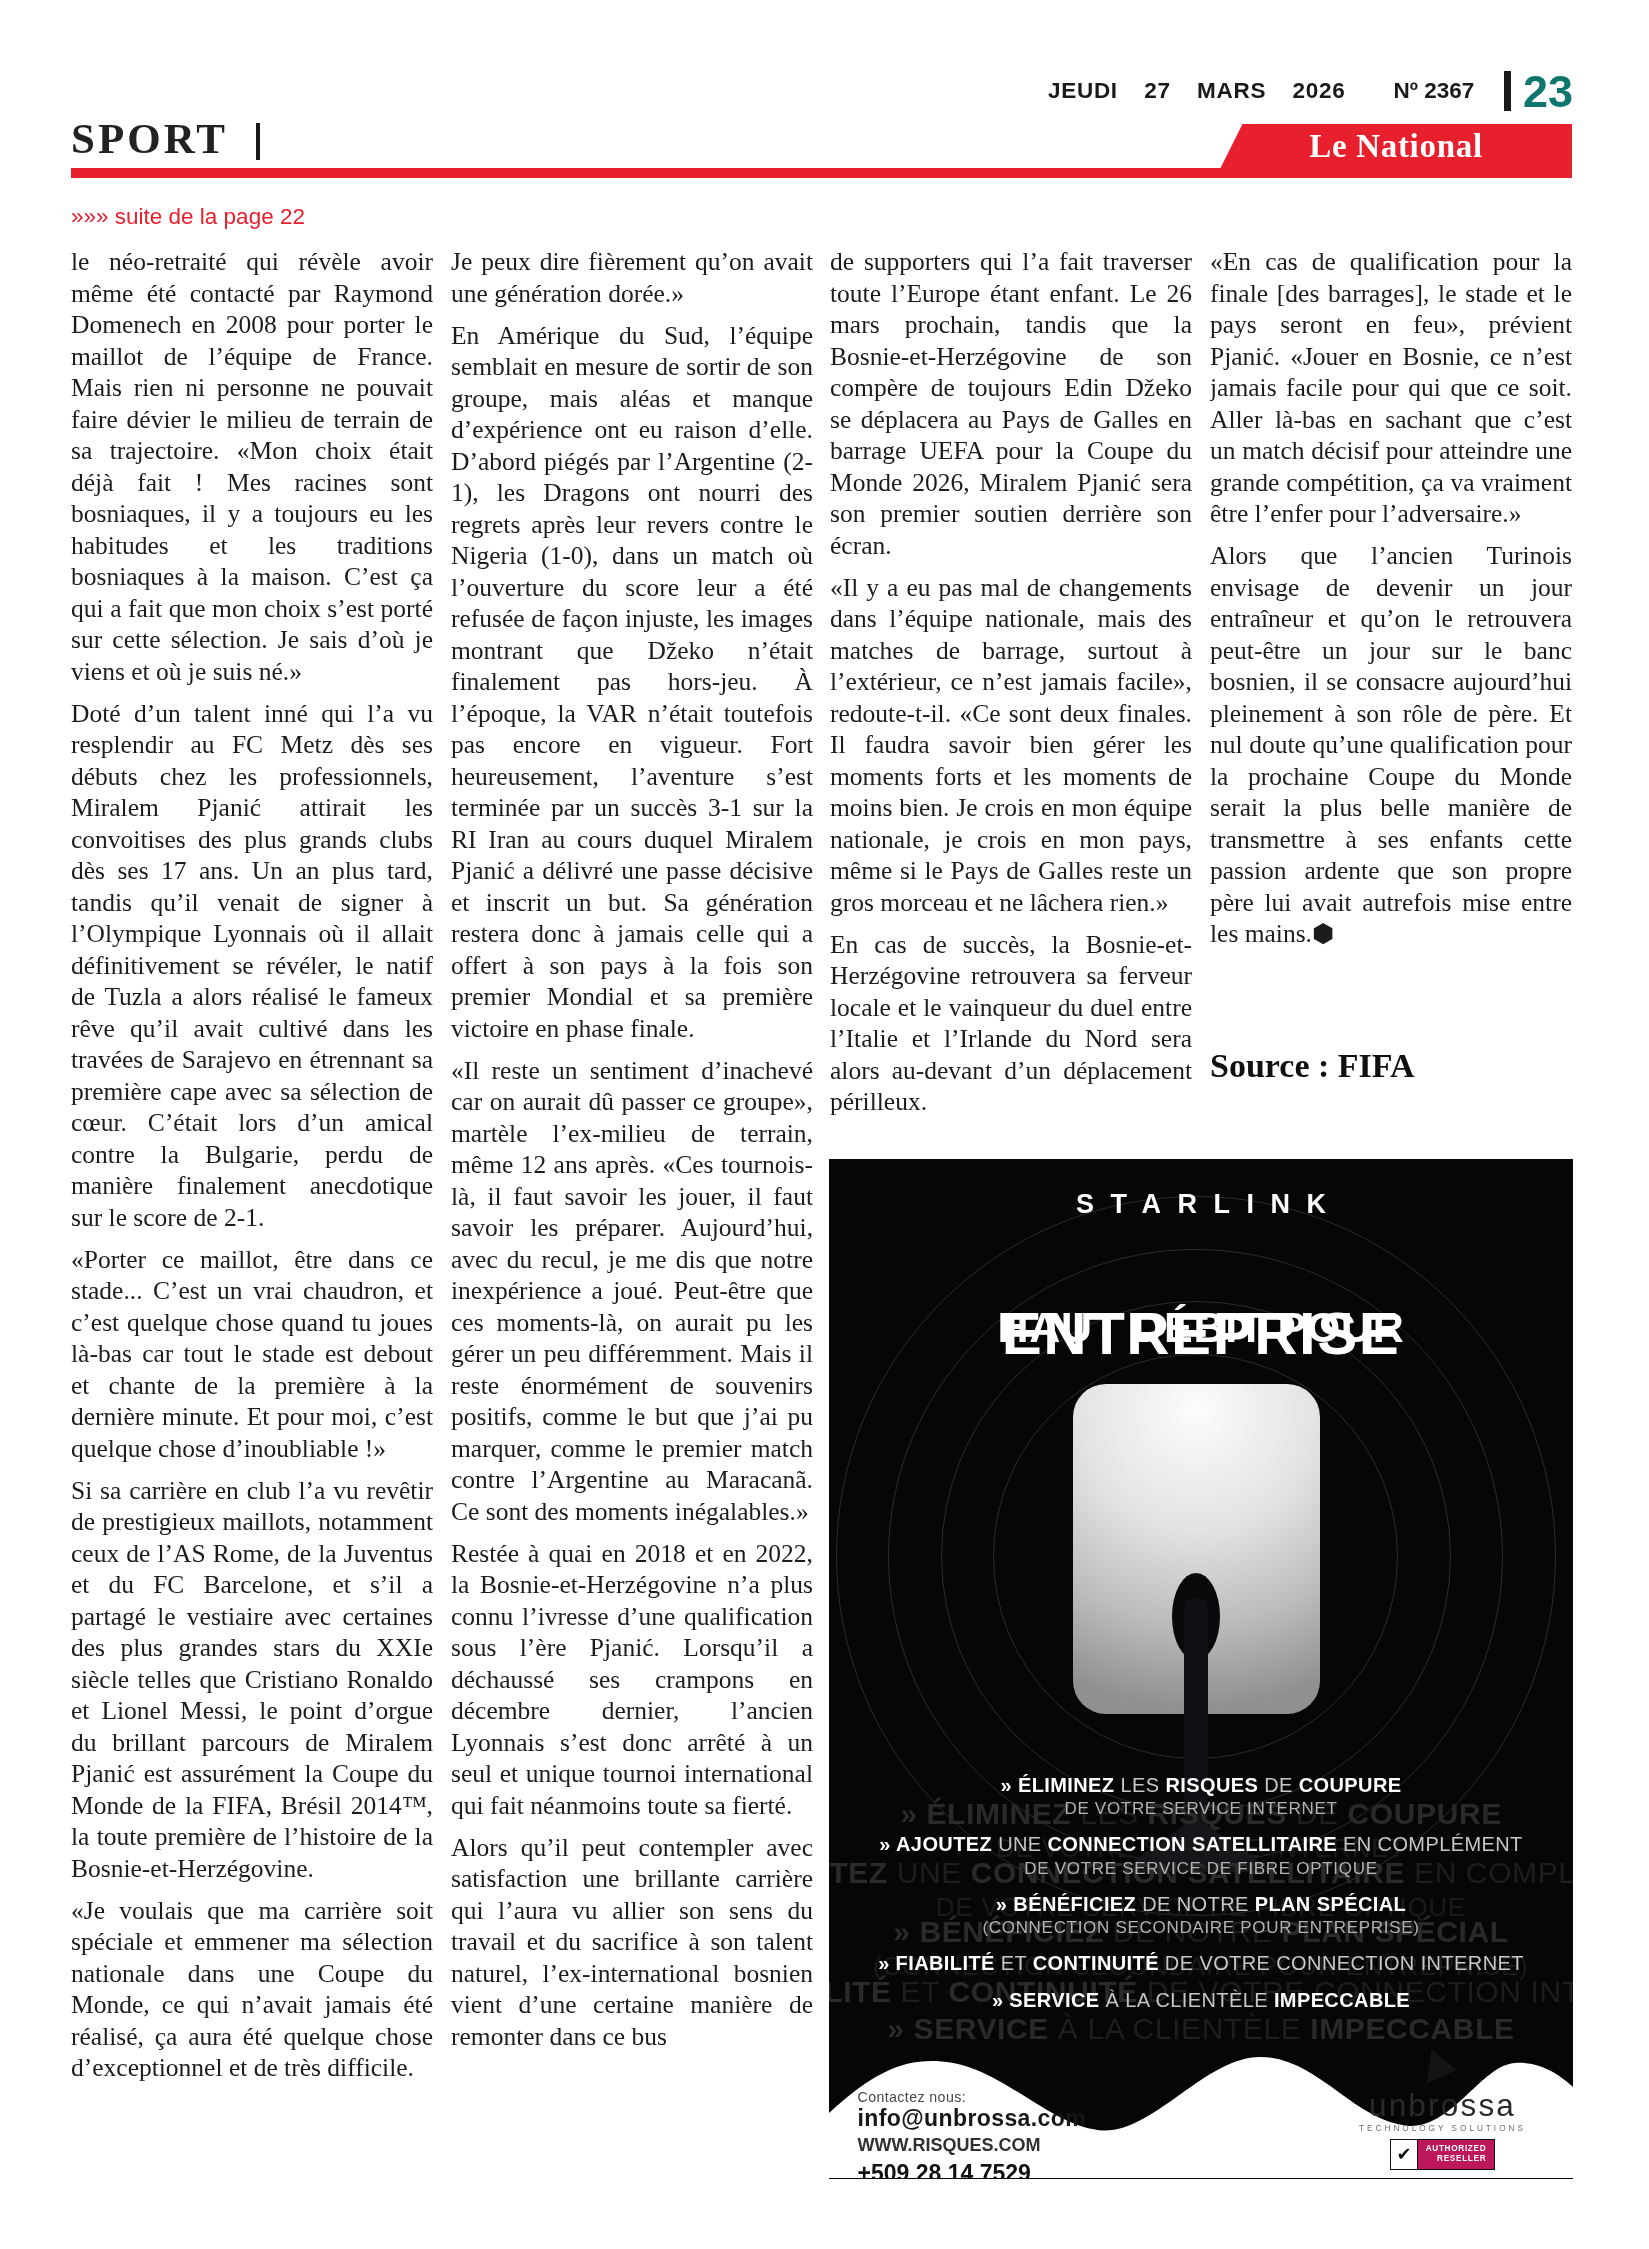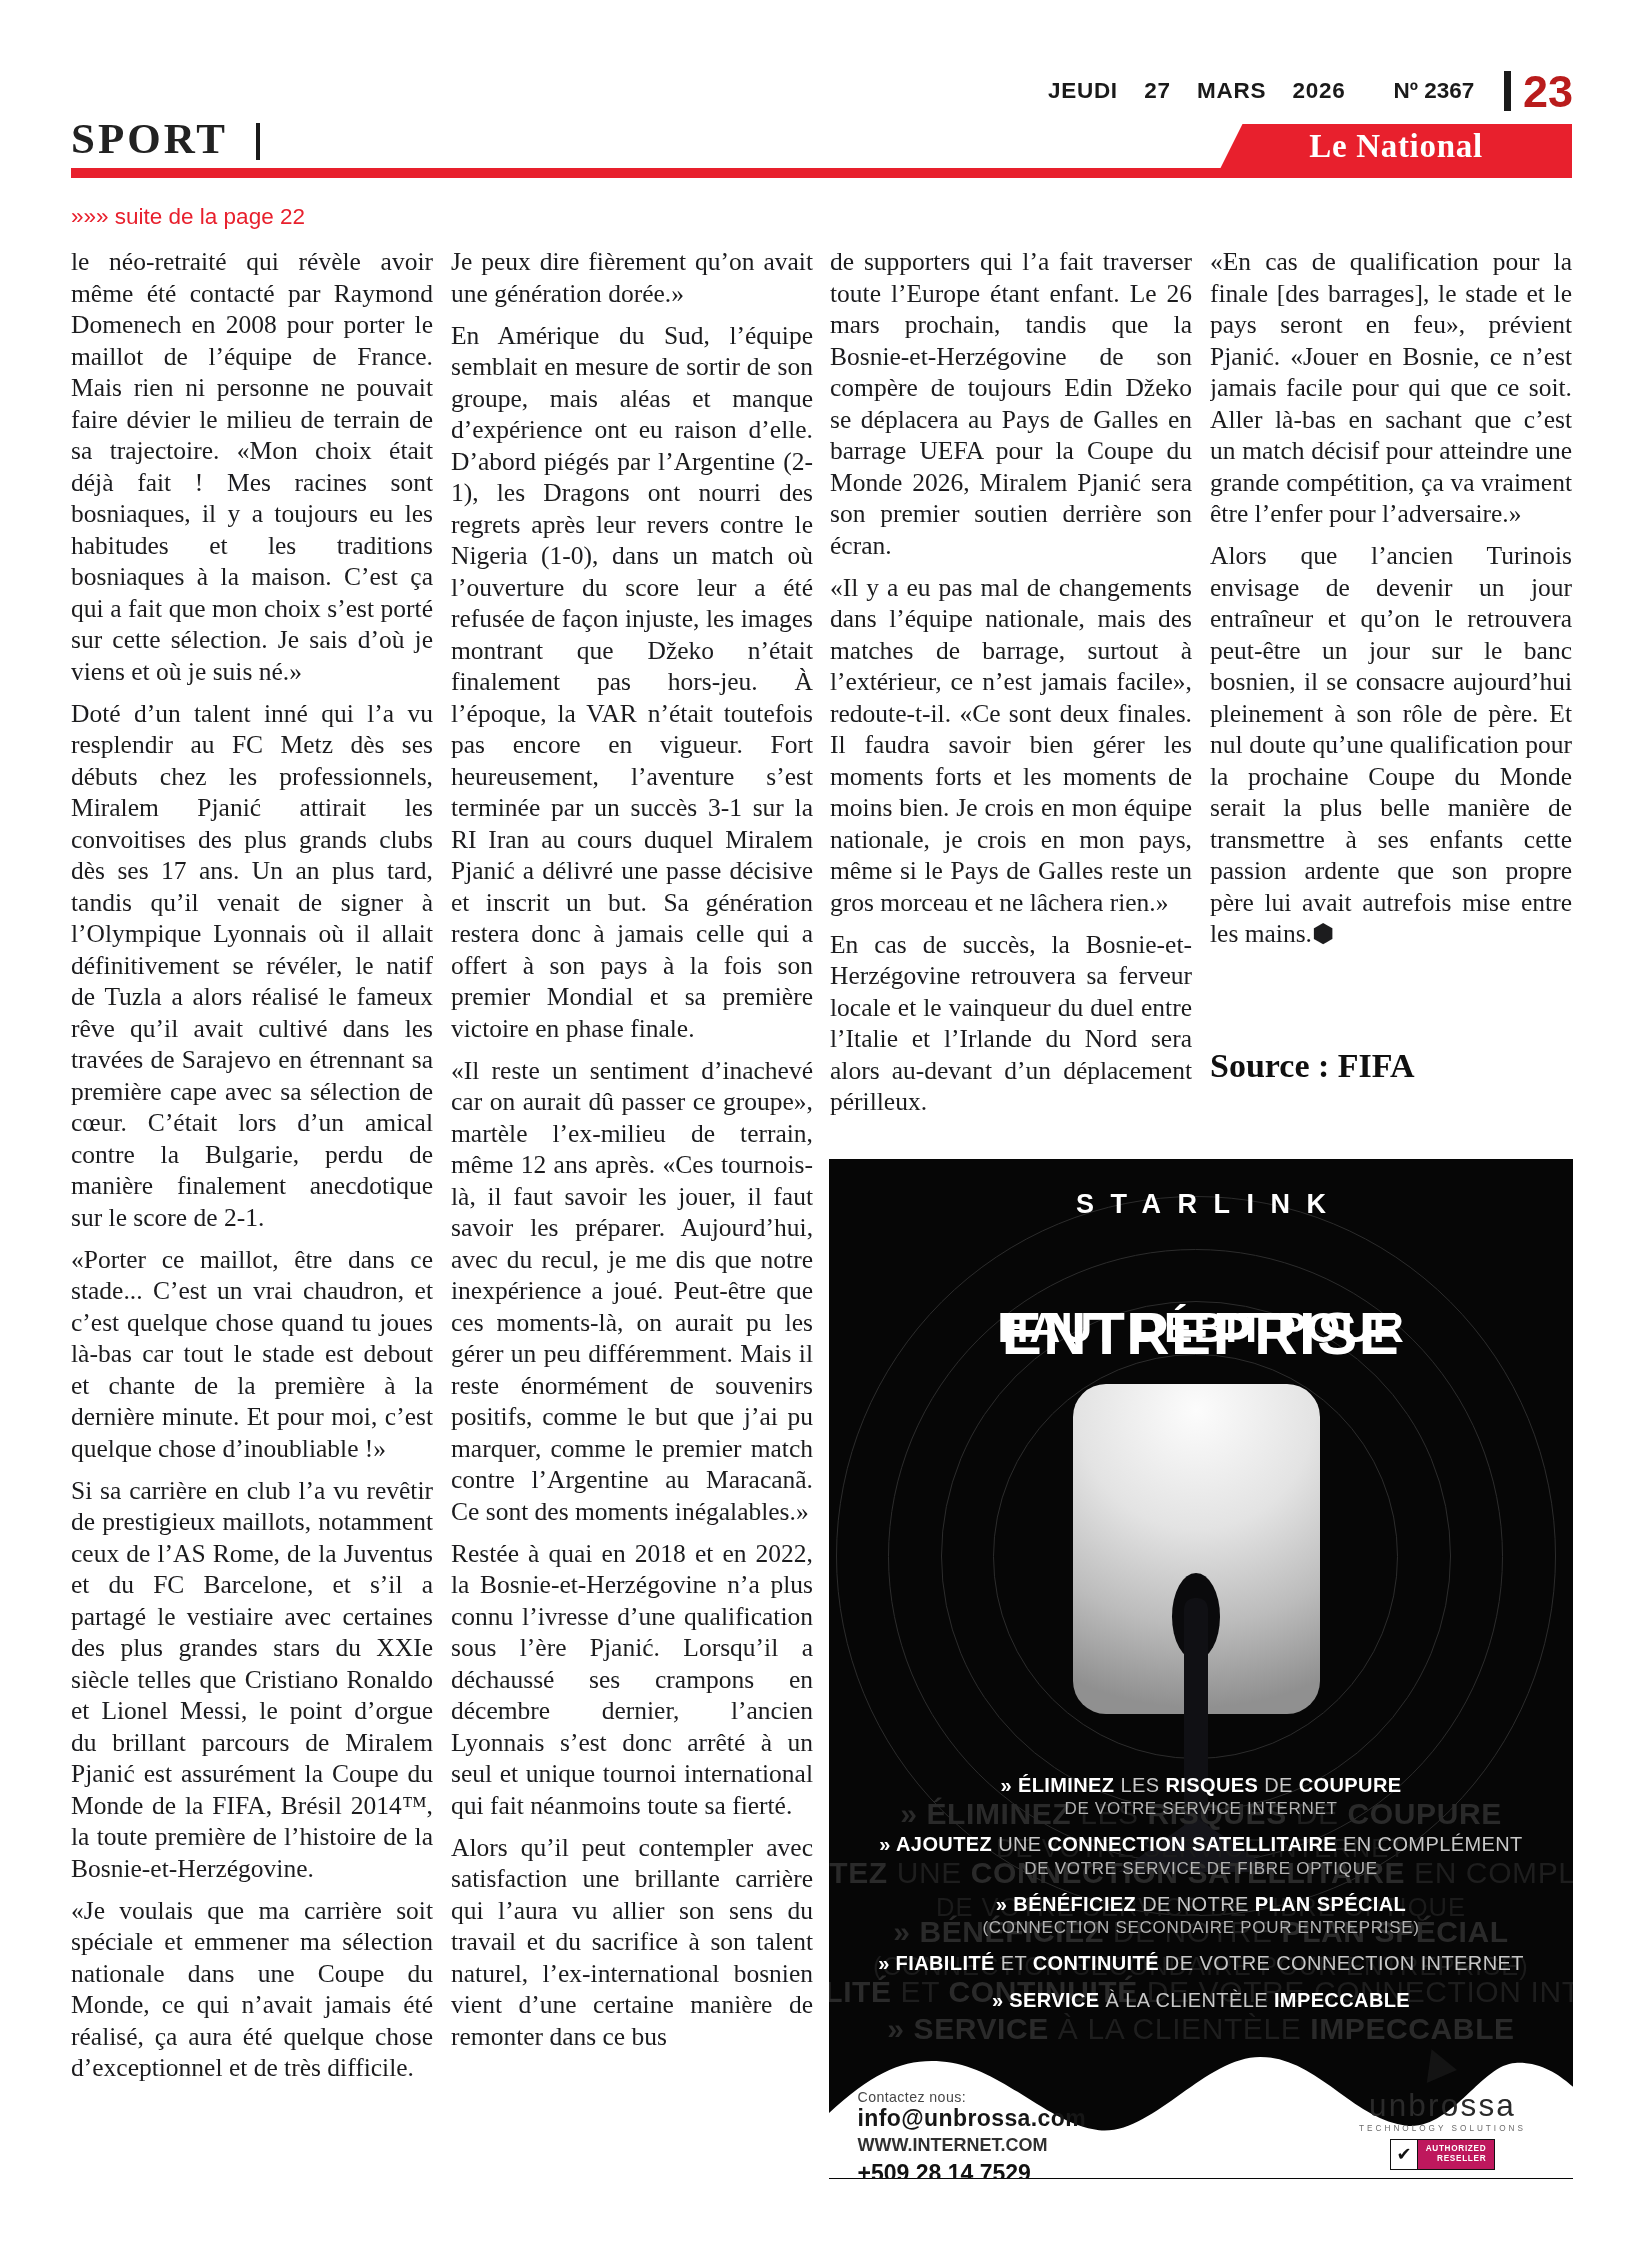--- a/index.html
+++ b/index.html
@@ -12,7 +12,7 @@
   .m-date   { font-weight:bold; font-size:22.5px; letter-spacing:0.7px; word-spacing:19.5px; color:#1a1a1a; }
   .m-issue  { font-weight:bold; font-size:22.5px; margin-left:48px; color:#1a1a1a; }
   .m-bar    { width:6.7px; height:40px; background:#1a1a1a; margin:0 12px 0 30px; }
-  .m-page   { font-weight:800; font-size:45px; line-height:1; color:#b91c1c; }
+  .m-page   { font-weight:800; font-size:45px; line-height:1; color:#0f766e; }
 
   .section-title { position:absolute; left:71px; top:114px; font-size:43px; font-weight:bold; letter-spacing:3px; color:#222; }
   .section-bar   { position:absolute; left:256px; top:123px; width:3.7px; height:37px; background:#1a1a1a; }

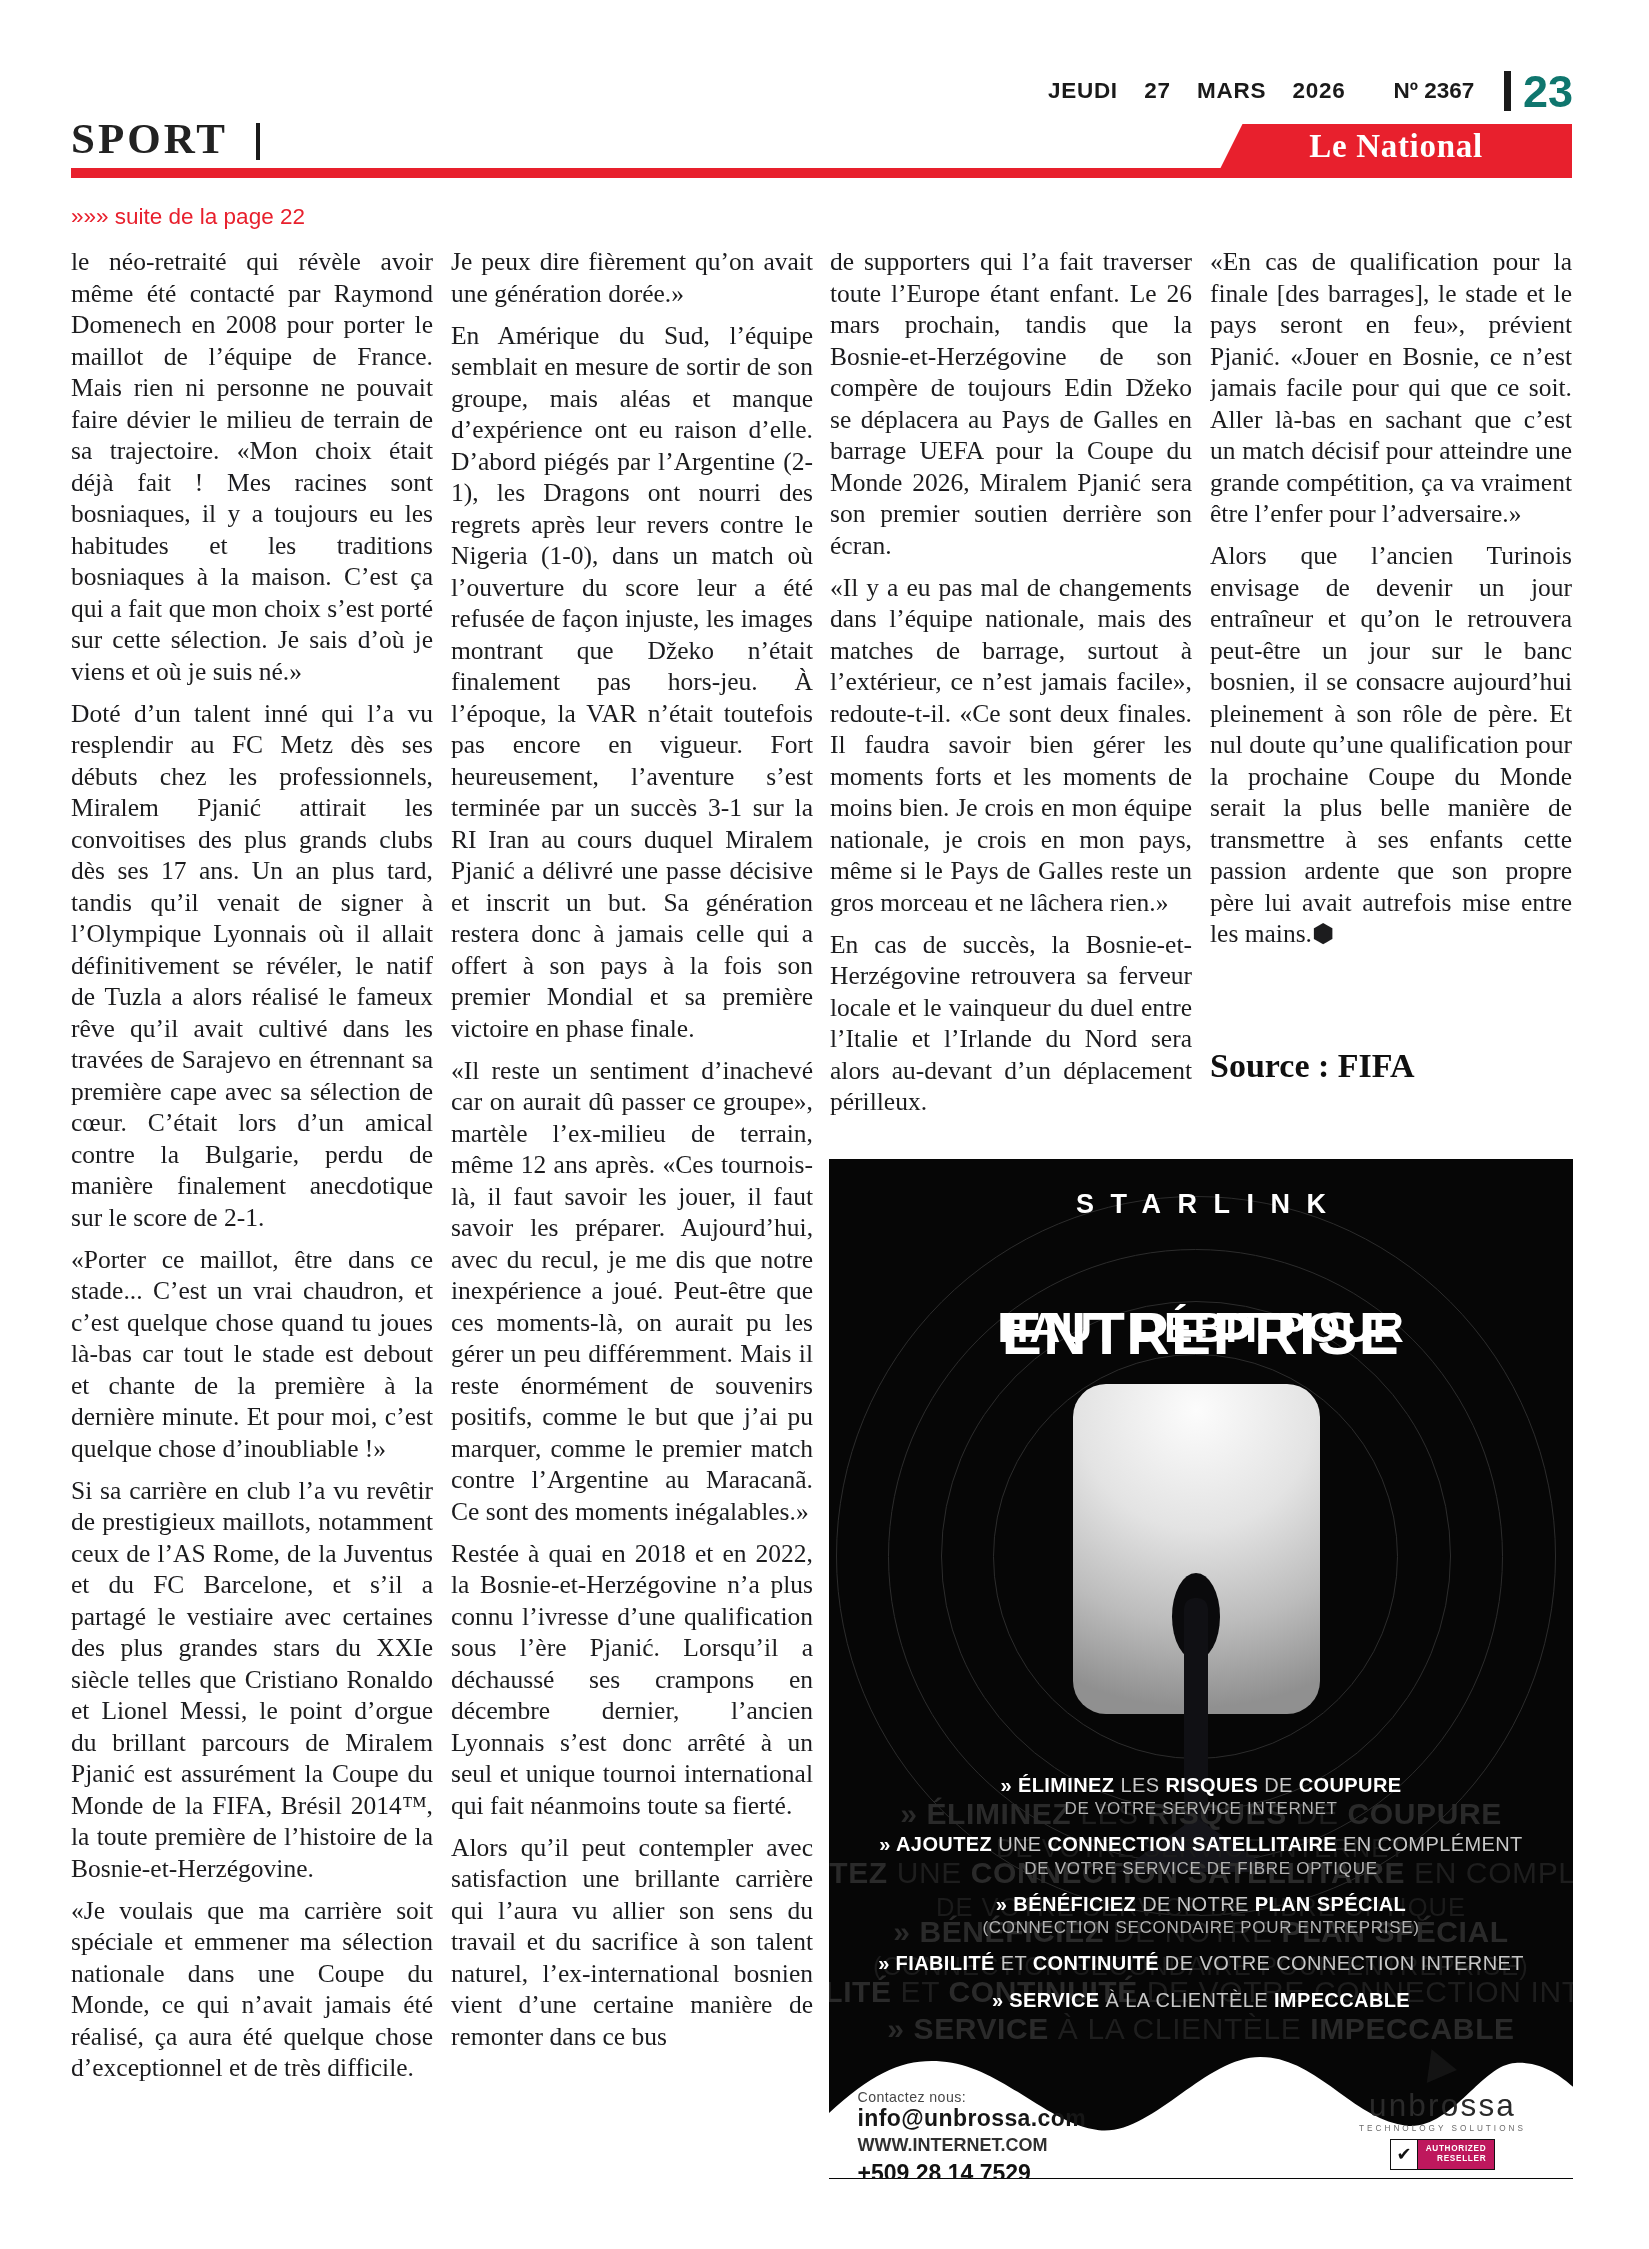--- a/index.html
+++ b/index.html
@@ -194,7 +194,7 @@
     <div class="ad-contact">
       <div class="c-label">Contactez nous:</div>
       <div class="c-email">info@unbrossa.com</div>
-      <div class="c-site">WWW.INTERNET.COM</div>
+      <div class="c-site">WWW.RISQUES.COM</div>
       <div class="c-phone">+509 28 14 7529</div>
     </div>
 

